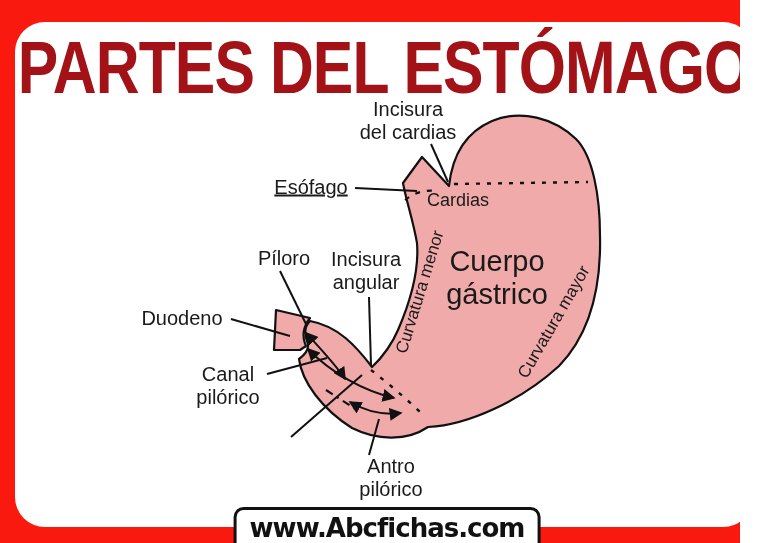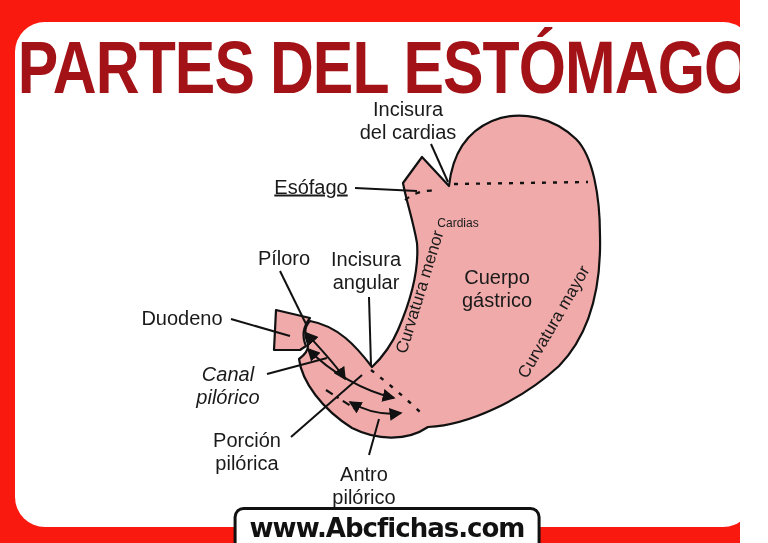--- a/index.html
+++ b/index.html
@@ -75,7 +75,7 @@
   <div class="lbl" style="left:408px;top:121px;">Incisura
 del cardias</div>
   <div class="lbl right" style="left:311px;top:187px;text-decoration:underline;">Esófago</div>
-  <div class="lbl" style="left:458px;top:200px;font-size:12px;margin-top:24px;">Cardias</div>
+  <div class="lbl" style="left:458px;top:200px;font-size:18px;">Cardias</div>
   <div class="lbl" style="left:284px;top:258px;text-align:center;">Píloro</div>
   <div class="lbl" style="left:366px;top:271px;">Incisura
 angular</div>

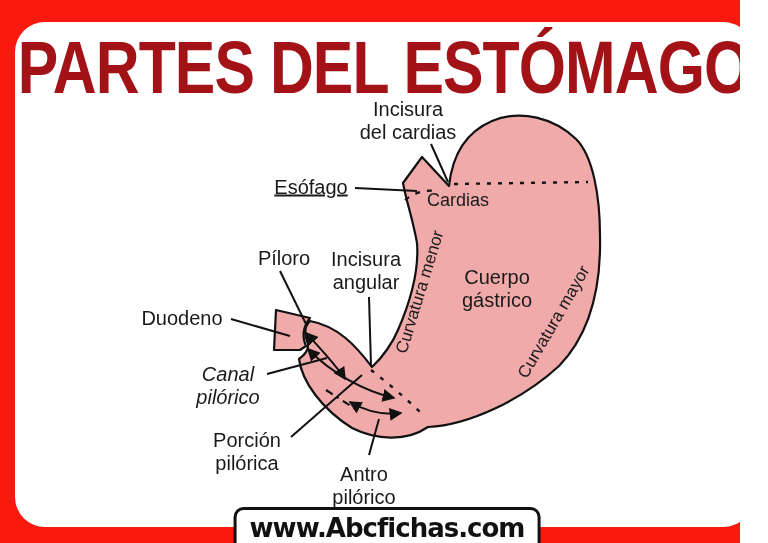--- a/index.html
+++ b/index.html
@@ -80,7 +80,7 @@
   <div class="lbl" style="left:366px;top:271px;">Incisura
 angular</div>
   <div class="lbl rot" style="left:420px;top:292px;transform:translate(-50%,-50%) rotate(-73deg);">Curvatura menor</div>
-  <div class="lbl" style="left:497px;top:289px;font-size:20px;">Cuerpo
+  <div class="lbl" style="left:497px;top:278px;font-size:29px;">Cuerpo
 gástrico</div>
   <div class="lbl rot" style="left:554px;top:322px;transform:translate(-50%,-50%) rotate(-60deg);">Curvatura mayor</div>
   <div class="lbl" style="left:182px;top:318px;">Duodeno</div>

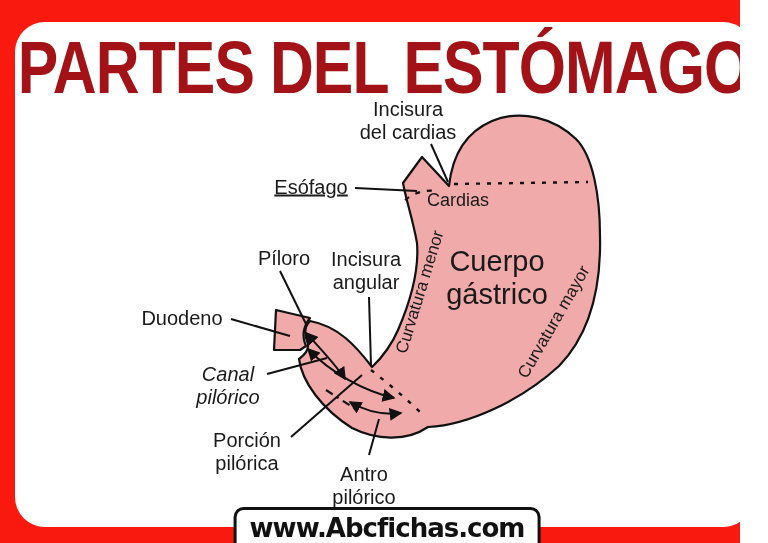--- a/index.html
+++ b/index.html
@@ -84,7 +84,7 @@
 gástrico</div>
   <div class="lbl rot" style="left:554px;top:322px;transform:translate(-50%,-50%) rotate(-60deg);">Curvatura mayor</div>
   <div class="lbl" style="left:182px;top:318px;">Duodeno</div>
-  <div class="lbl" style="left:228px;top:386px;font-style:italic;">Canal
+  <div class="lbl" style="left:228px;top:386px;">Canal
 pilórico</div>
   <div class="lbl" style="left:247px;top:452px;">Porción
 pilórica</div>

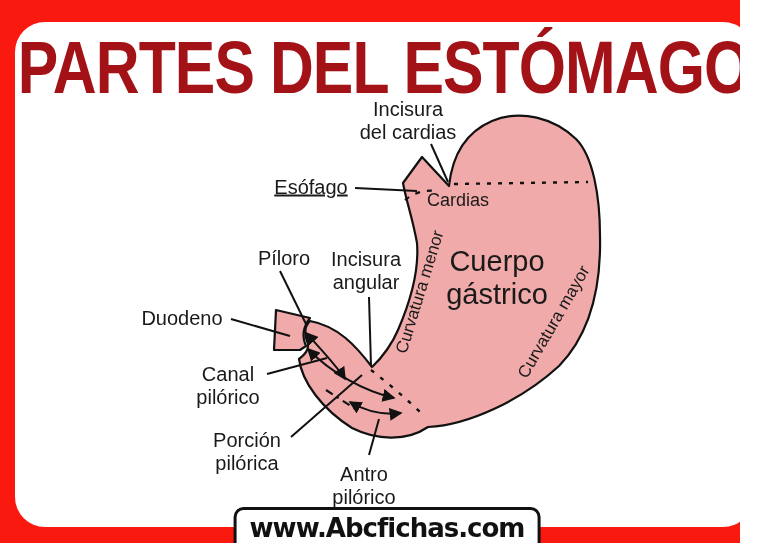--- a/index.html
+++ b/index.html
@@ -86,8 +86,6 @@
   <div class="lbl" style="left:182px;top:318px;">Duodeno</div>
   <div class="lbl" style="left:228px;top:386px;">Canal
 pilórico</div>
-  <div class="lbl" style="left:247px;top:452px;">Porción
-pilórica</div>
   <div class="lbl" style="left:364px;top:478px;margin-top:8px;">Antro
 pilórico</div>
 

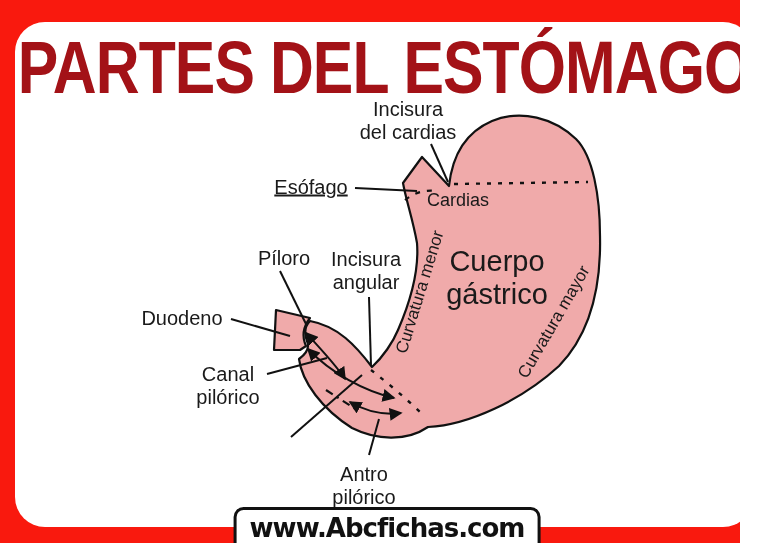--- a/index.html
+++ b/index.html
@@ -86,7 +86,7 @@
   <div class="lbl" style="left:182px;top:318px;">Duodeno</div>
   <div class="lbl" style="left:228px;top:386px;">Canal
 pilórico</div>
-  <div class="lbl" style="left:364px;top:478px;margin-top:8px;">Antro
+  <div class="lbl" style="left:391px;top:478px;">Antro
 pilórico</div>
 
   <div id="logo">www.Abcfichas.com</div>

